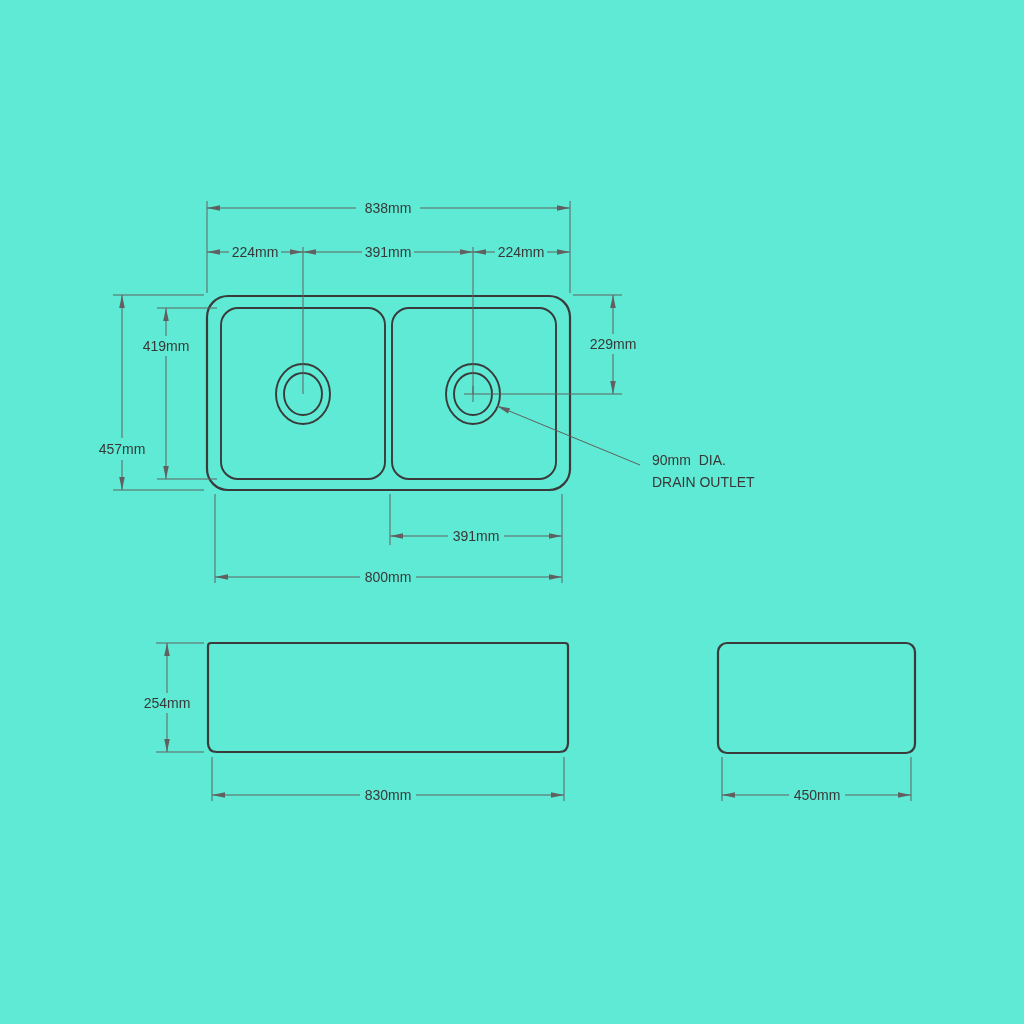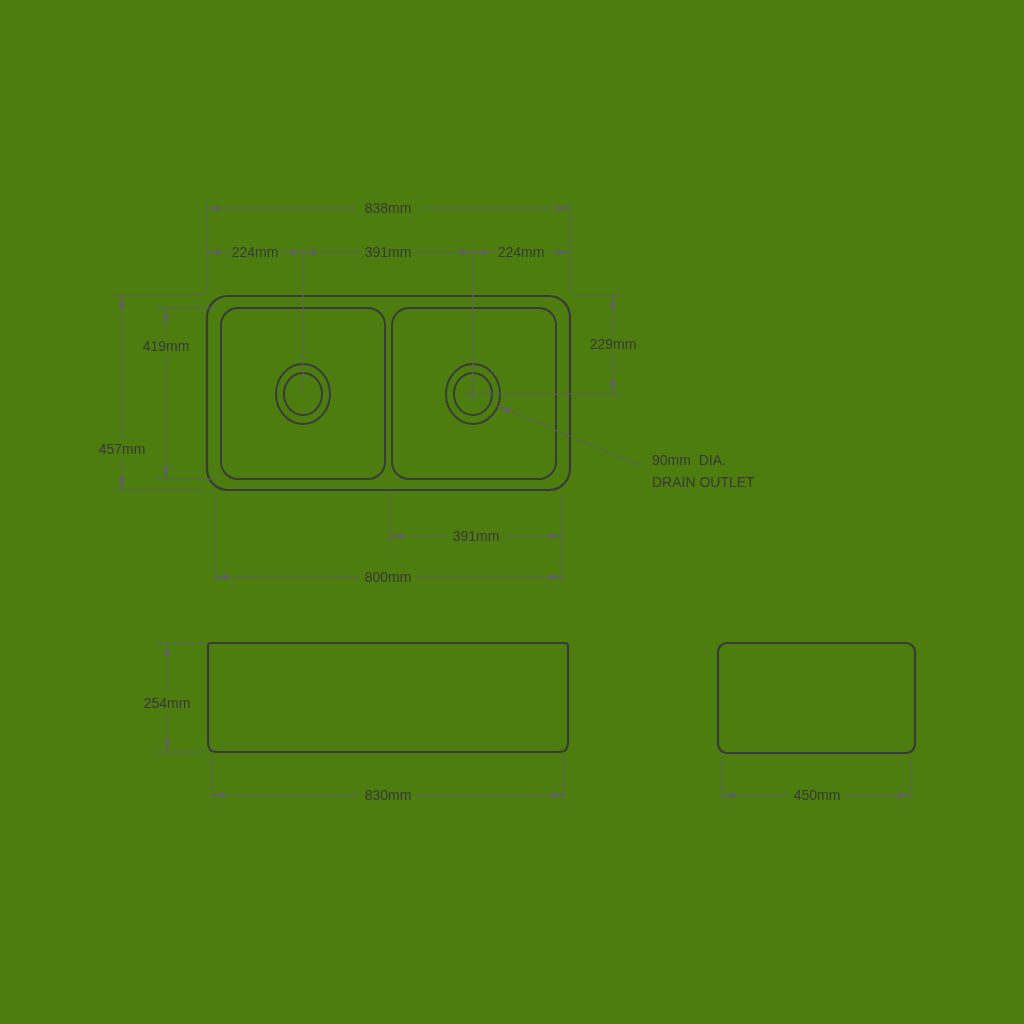--- a/index.html
+++ b/index.html
@@ -10,7 +10,7 @@
   .canvas {
     width: 1024px;
     height: 1024px;
-    background: #4d7c0f;
+    background: #5eead4;
     position: relative;
     overflow: hidden;
     font-family: "Liberation Sans", sans-serif;

